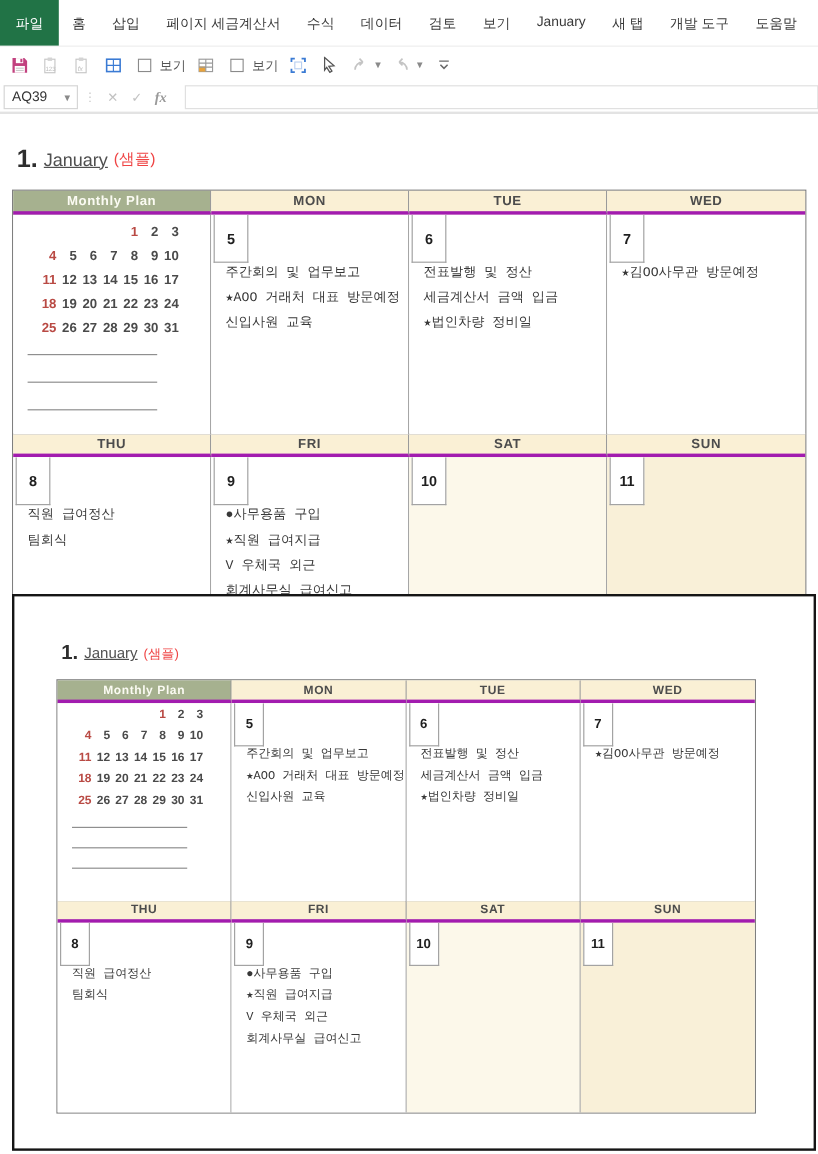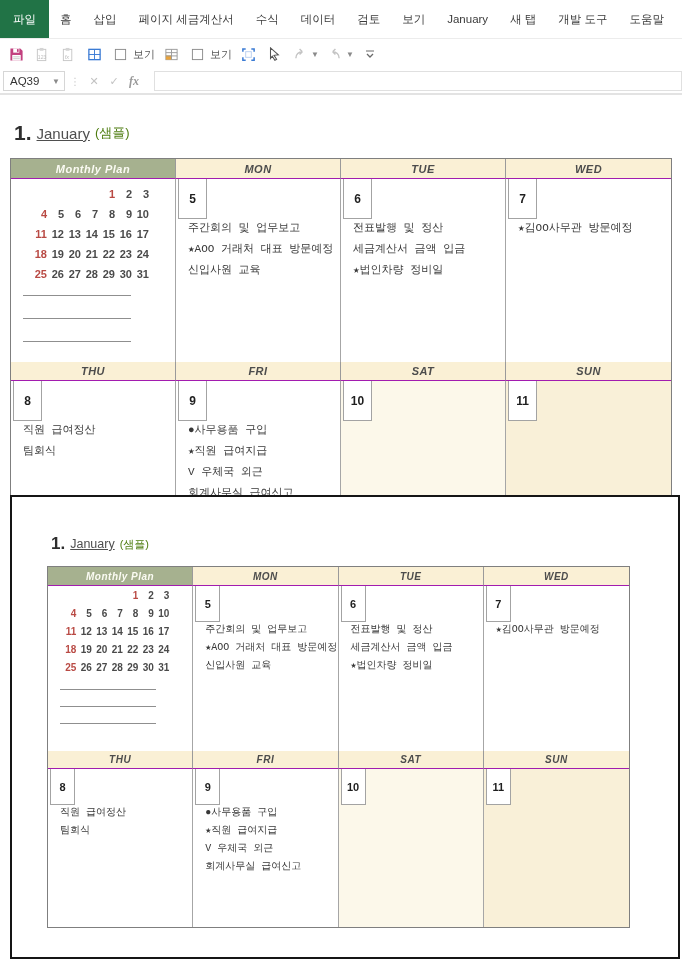--- a/index.html
+++ b/index.html
@@ -47,7 +47,7 @@
   .cal-title { height:var(--title-h); display:flex; align-items:center; padding-left:4px; gap:5px; }
   .t-num { font-size:var(--fs-t1); font-weight:bold; color:#2e2e2e; }
   .t-month { font-size:var(--fs-t2); color:#4f4f4f;text-decoration:underline; }
-  .t-note { font-size:var(--fs-t3); color:#4d7c0f; }
+  .t-note { font-size:var(--fs-t3); color:#ef4444; }
 
   .cal-table { border:1px solid #7f7f7f; background:#fff; }
   .hrow, .crow { display:grid; grid-template-columns:repeat(4,1fr); }

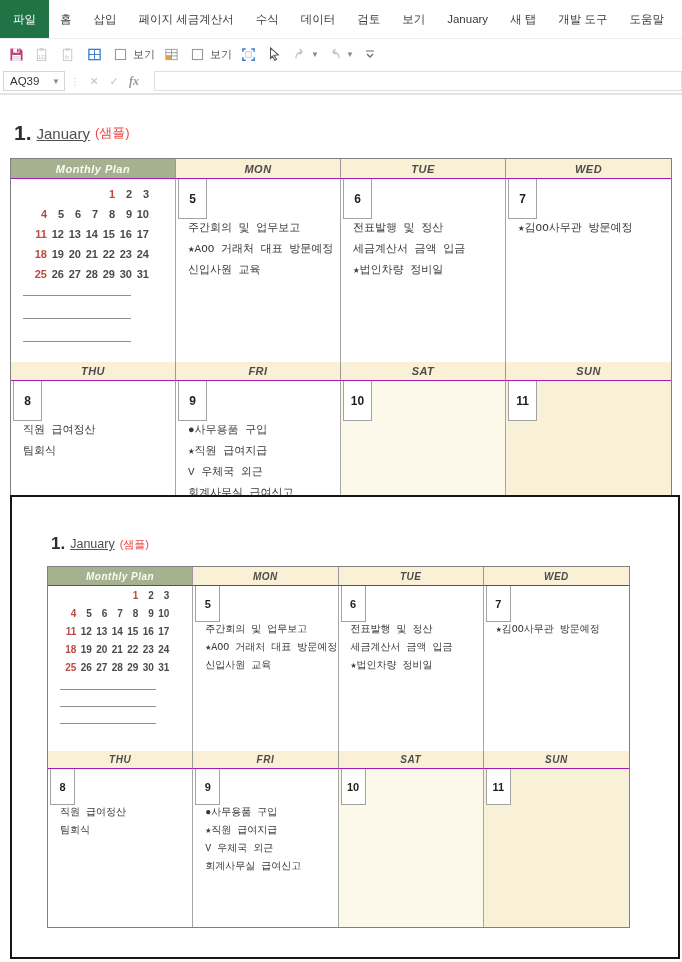--- a/index.html
+++ b/index.html
@@ -51,7 +51,7 @@
 
   .cal-table { border:1px solid #7f7f7f; background:#fff; }
   .hrow, .crow { display:grid; grid-template-columns:repeat(4,1fr); }
-  .hcell { height:var(--hh); display:flex; align-items:center; justify-content:center; background:var(--cream); border-right:1px solid #9a9a9a; border-bottom:1px solid #a21caf; font-size:var(--fs-h); font-weight:bold; color:#4c4c4c; letter-spacing:.5px;font-style:italic; }
+  .hcell { height:var(--hh); display:flex; align-items:center; justify-content:center; background:var(--cream); border-right:1px solid #9a9a9a; border-bottom:3px solid #a21caf; font-size:var(--fs-h); font-weight:bold; color:#4c4c4c; letter-spacing:.5px; }
   .hrow .hcell:last-child { border-right:none; }
   .hcell.plan { background:var(--green); color:#fbfbf3; }
   .hrow.mid .hcell { border-top:1px solid #8a8a8a; margin-top:-1px; }

